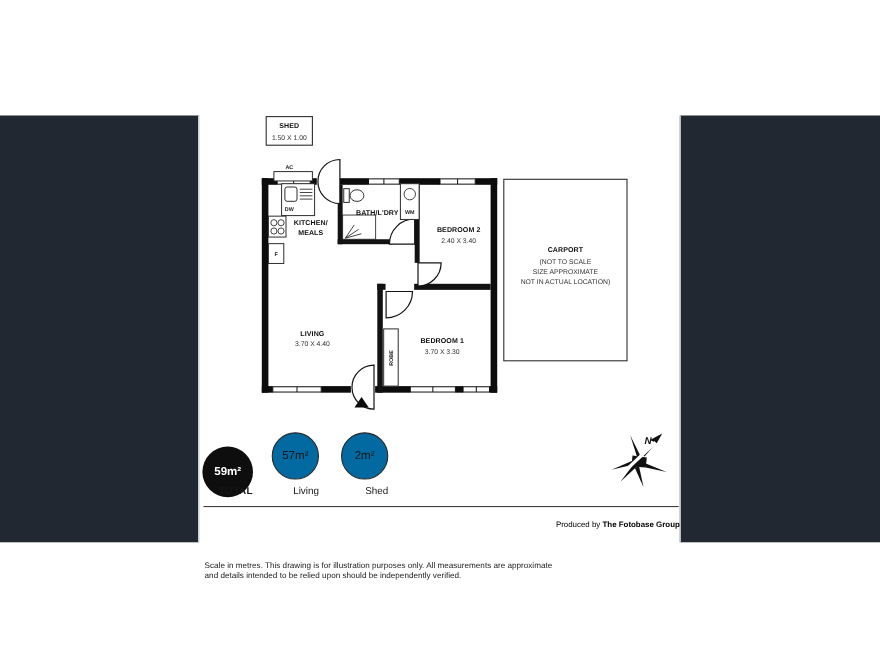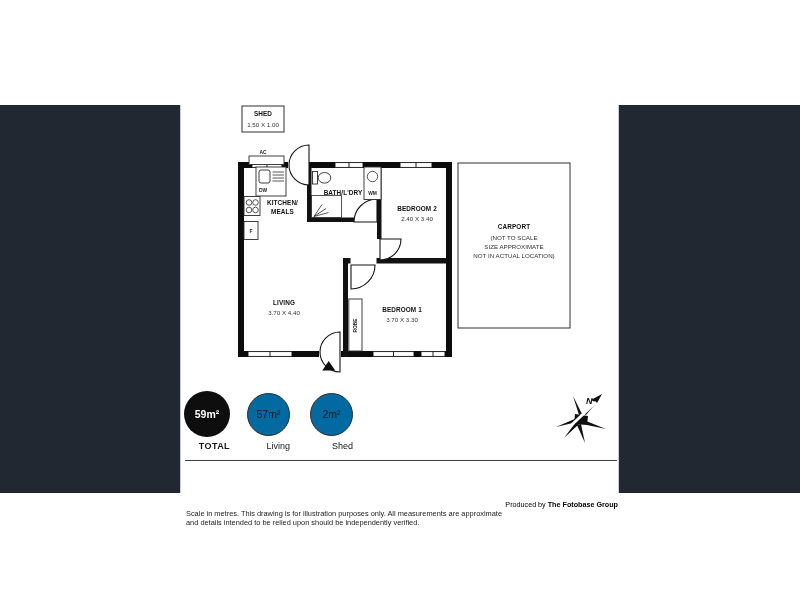--- a/index.html
+++ b/index.html
@@ -164,7 +164,7 @@
   </g>
 </svg>
 
-<div class="badge filled" style="left:184px;top:391px;width:46px;height:46px;justify-content:center;">
+<div class="badge filled" style="left:184px;top:406px;width:46px;height:46px;justify-content:center;">
   <span>59m²</span>
 </div>
 <div class="badge-label bold" style="left:184px;top:441px;width:46px;">TOTAL</div>

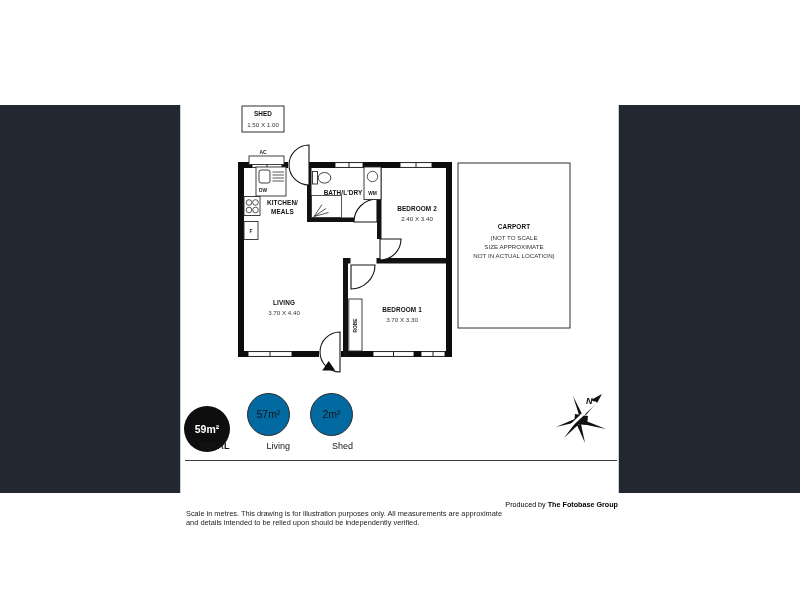--- a/index.html
+++ b/index.html
@@ -35,7 +35,7 @@
 
   #separator{position:absolute;left:185px;top:460px;width:432px;height:1px;background:#3e3e3e;}
   #disclaimer{position:absolute;left:186px;top:469px;width:322px;font-size:7.4px;line-height:9px;color:#1b1b1b;margin-top:40px;}
-  #produced{position:absolute;left:420px;top:500px;width:198px;text-align:right;font-size:7.2px;color:#000;}
+  #produced{position:absolute;left:420px;top:472px;width:198px;text-align:right;font-size:7.2px;color:#000;}
   #produced .bold{font-weight:bold;}
   #logo{position:absolute;left:553px;top:391px;}
 </style>

